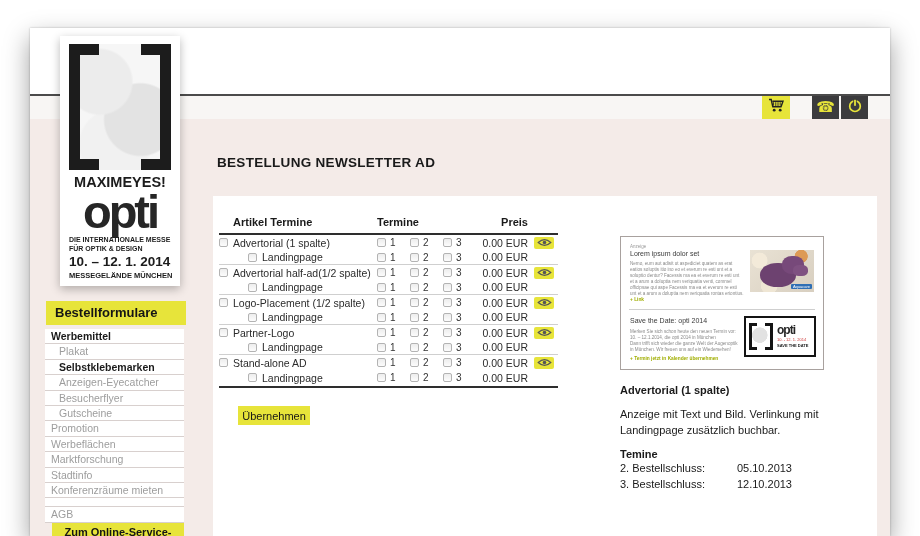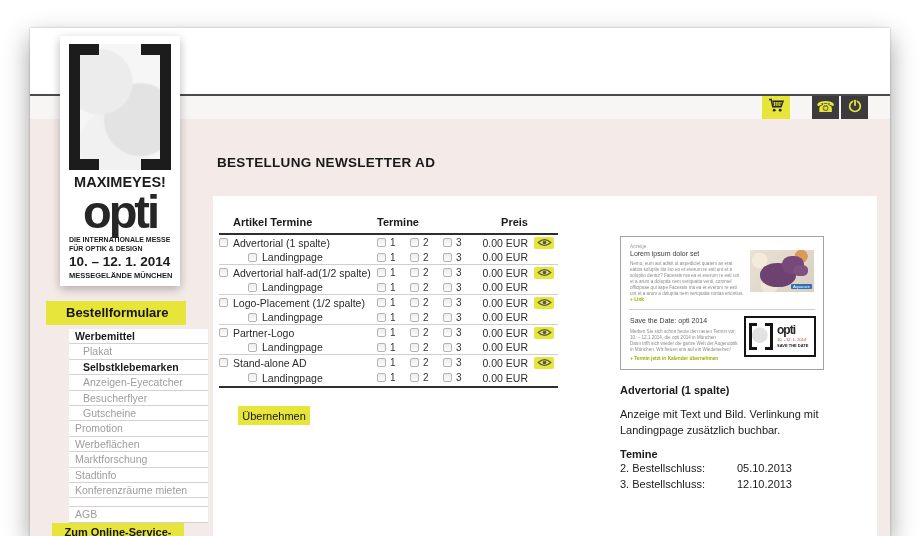--- a/index.html
+++ b/index.html
@@ -40,7 +40,7 @@
 
   
   .side-title { position:absolute; left:16px; top:273px; width:140px; height:24px; background:#e7e43a;
-                font-size:13px; font-weight:700; color:#151515; line-height:24px; padding-left:20px; z-index:4; }
+                font-size:13px; font-weight:700; color:#151515; line-height:24px; padding-left:9px; z-index:4; }
   .sidemenu { position:absolute; left:15px; top:301px; width:139px; background:#fff; z-index:4;margin-left:24px; }
   .sideitem { height:15.4px; line-height:15.4px; font-size:10.5px; color:#9d9d9d; border-bottom:1px solid #d8d0ce; padding-left:6px; cursor:pointer; white-space:nowrap; }
   .sideitem.indent { padding-left:14px; }

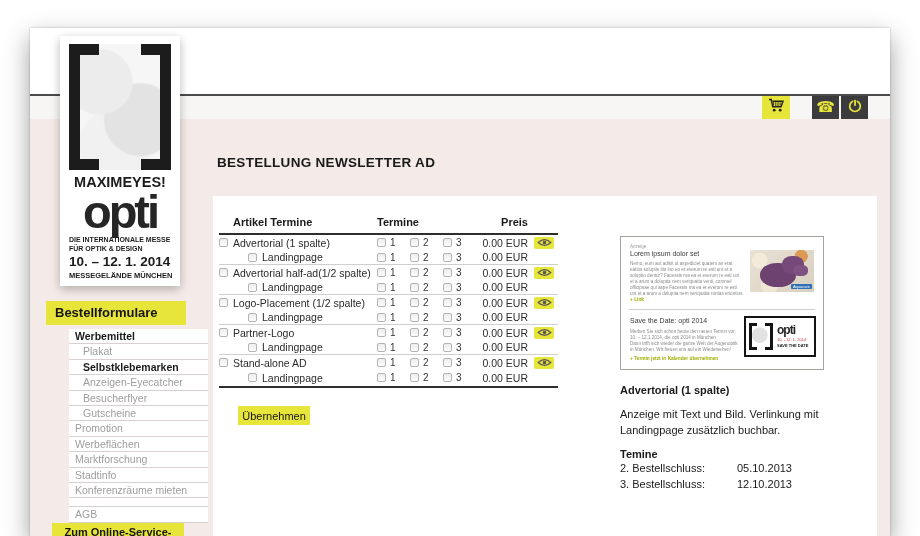--- a/index.html
+++ b/index.html
@@ -41,7 +41,7 @@
   
   .side-title { position:absolute; left:16px; top:273px; width:140px; height:24px; background:#e7e43a;
                 font-size:13px; font-weight:700; color:#151515; line-height:24px; padding-left:9px; z-index:4; }
-  .sidemenu { position:absolute; left:15px; top:301px; width:139px; background:#fff; z-index:4;margin-left:24px; }
+  .sidemenu { position:absolute; left:15px; top:301px; width:139px; background:#fff; z-index:4; }
   .sideitem { height:15.4px; line-height:15.4px; font-size:10.5px; color:#9d9d9d; border-bottom:1px solid #d8d0ce; padding-left:6px; cursor:pointer; white-space:nowrap; }
   .sideitem.indent { padding-left:14px; }
   .sideitem.bold { color:#1a1a1a; font-weight:700; }

